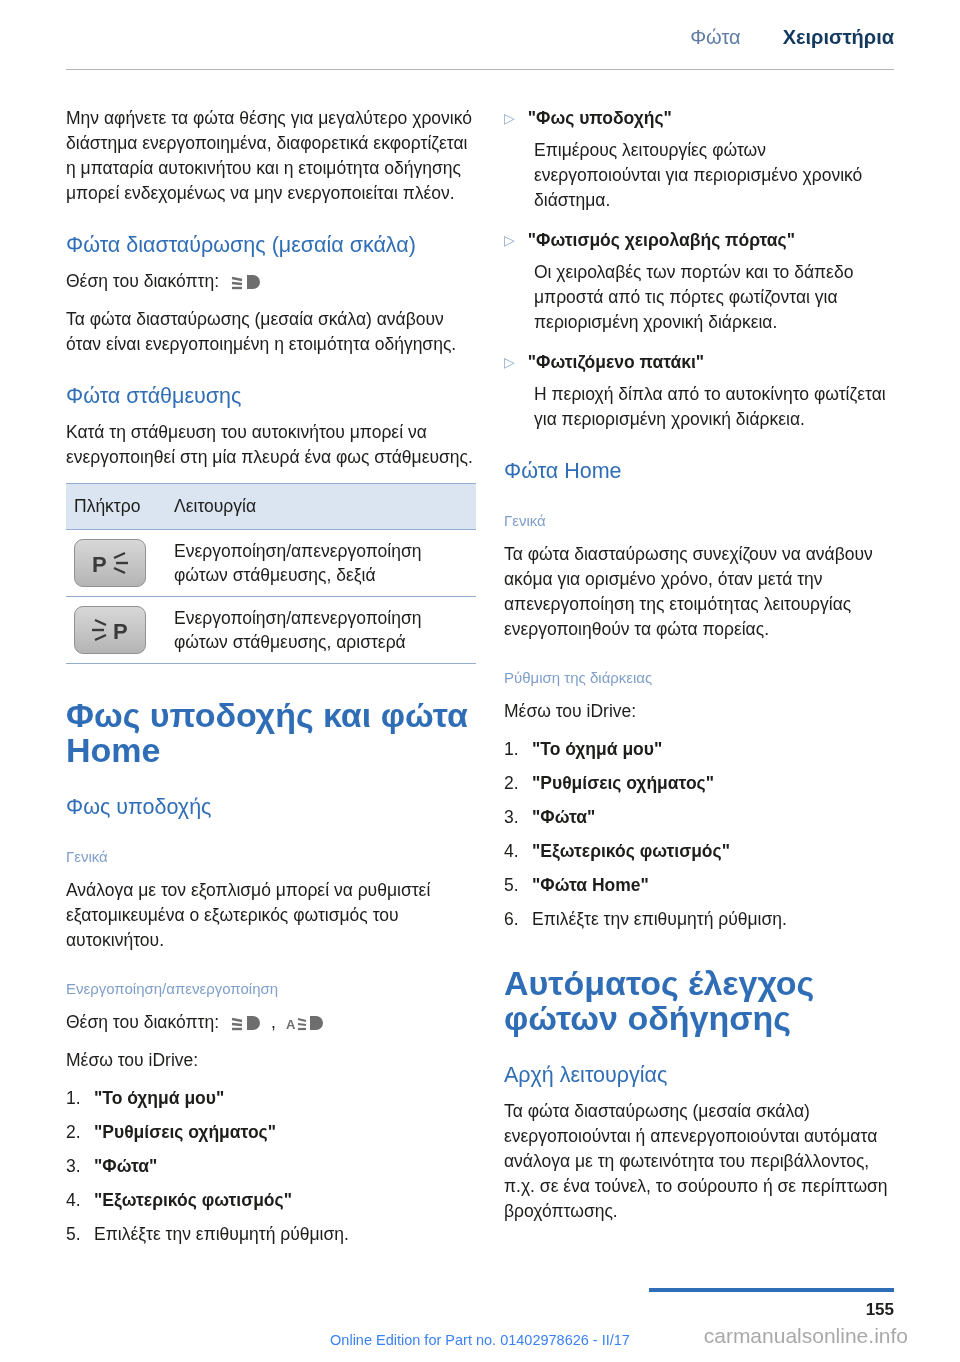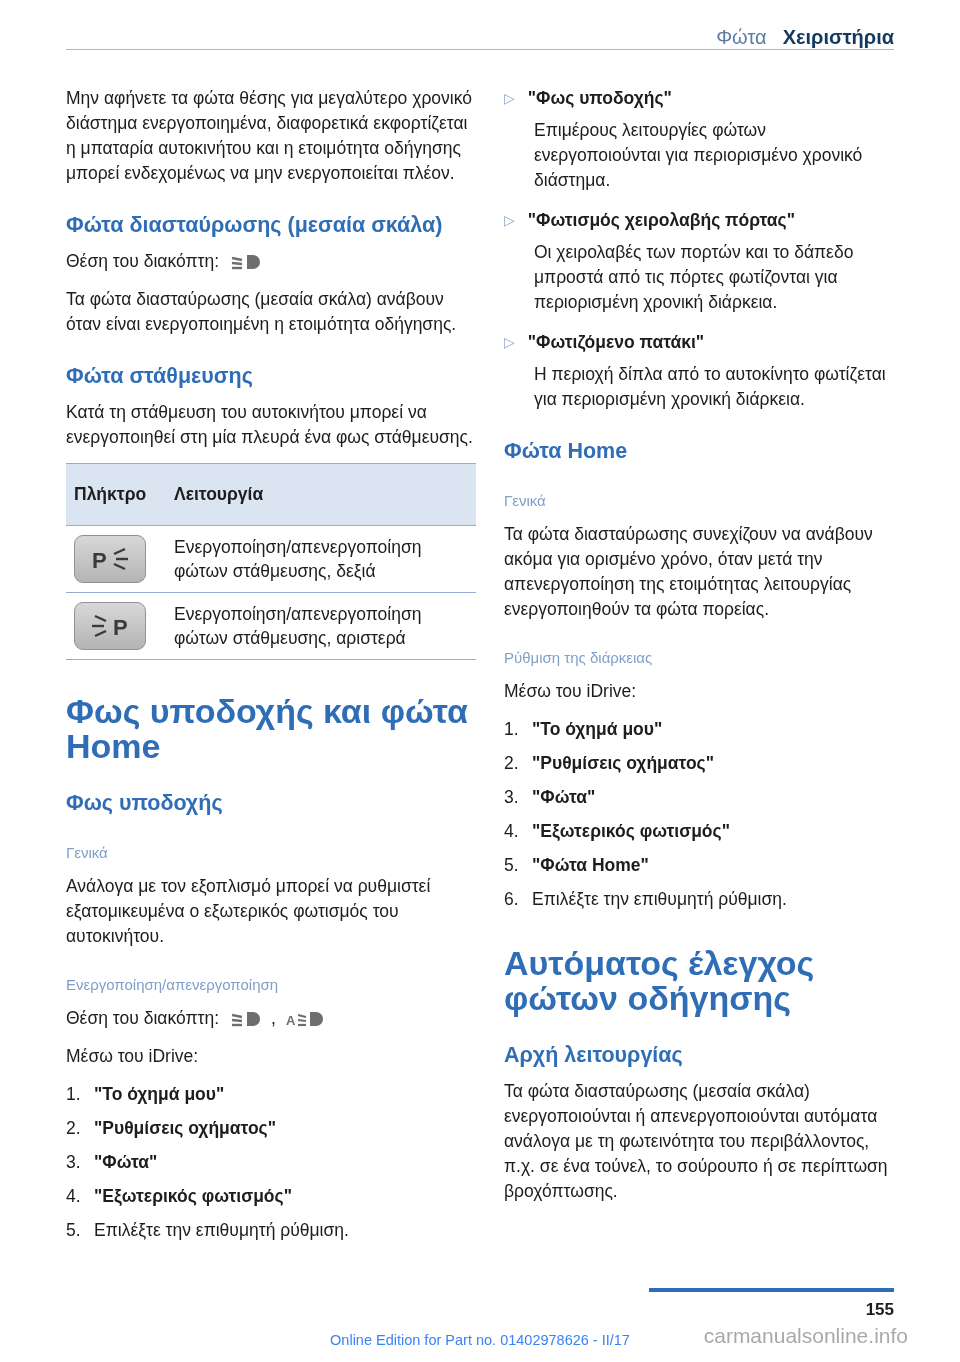--- a/index.html
+++ b/index.html
@@ -13,8 +13,8 @@
 
   
   .doc-header {
-    display:flex; justify-content:flex-end; align-items:baseline; gap:16px;
-    padding-bottom:0; border-bottom:1px solid #b6b6b6;
+    display:flex; justify-content:flex-end; align-items:baseline; gap:42px;
+    padding-bottom:20px; border-bottom:1px solid #b6b6b6;
   }
   .hdr-section { color:#5c7ca3; font-size:20px; }
   .hdr-chapter { color:#14395f; font-size:20px; font-weight:bold; }

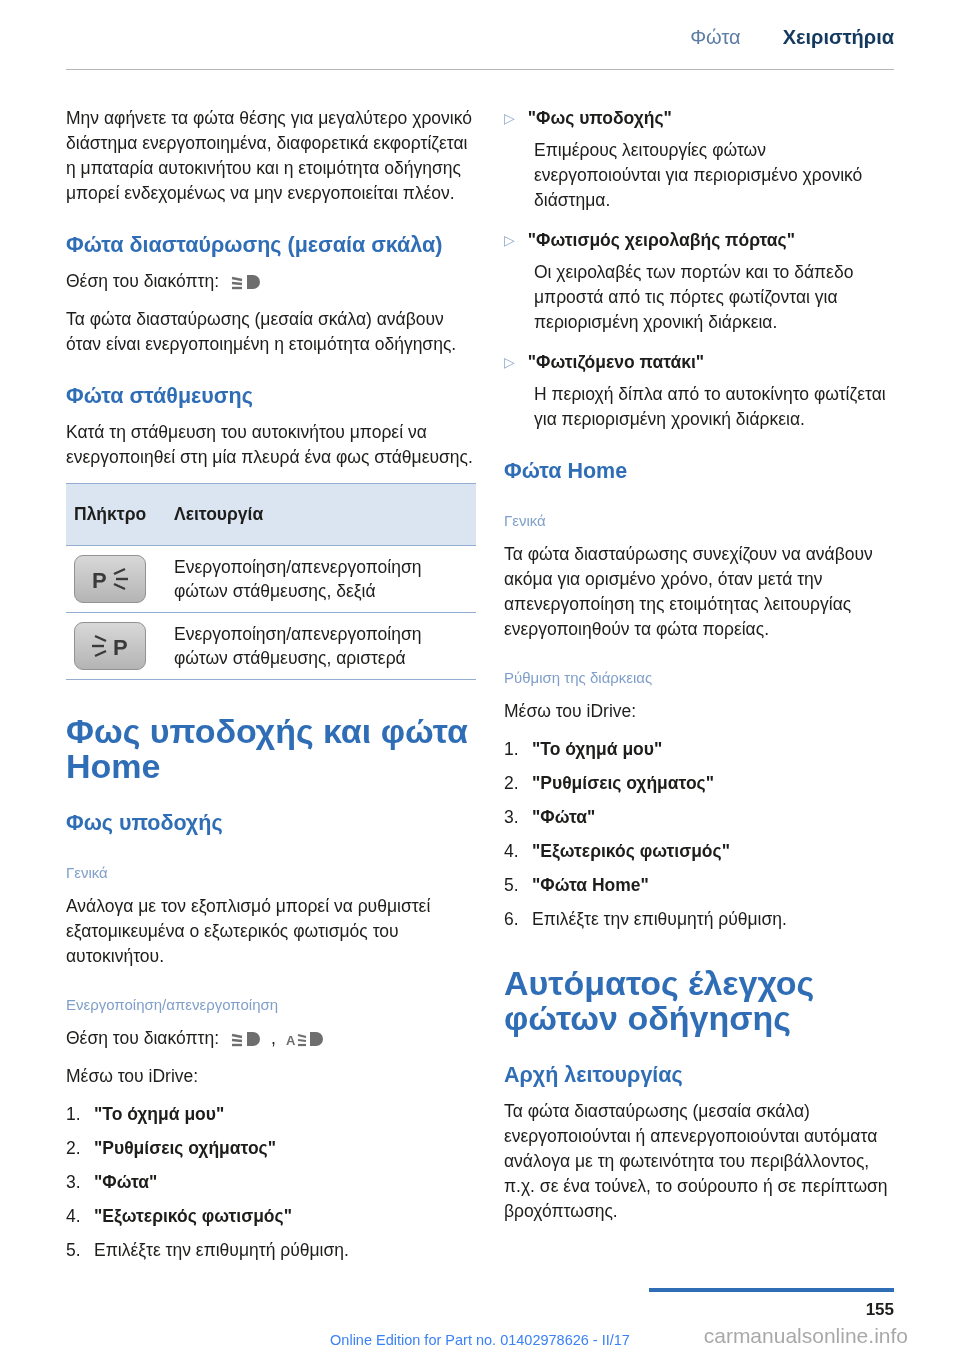--- a/index.html
+++ b/index.html
@@ -28,7 +28,7 @@
   p.body { font-size:17.5px; line-height:25px; margin:0 0 13px 0; }
 
   h1.section { color:#2f6eb6; font-size:34px; line-height:35px; font-weight:bold; margin:34px 0 14px 0; }
-  h2.sub     { color:#2f6eb6; font-size:21.5px; line-height:27px; font-weight:bold; margin:26px 0 10px 0; }
+  h2.sub     { color:#2f6eb6; font-size:21.5px; line-height:27px; font-weight:normal; margin:26px 0 10px 0; }
   h3.minor   { color:#7f9fca; font-size:15px; line-height:24px; font-weight:normal; margin:24px 0 9px 0; }
 
   .switch-line { display:flex; align-items:center; gap:9px; font-size:17.5px; line-height:25px; margin:0 0 13px 0; }

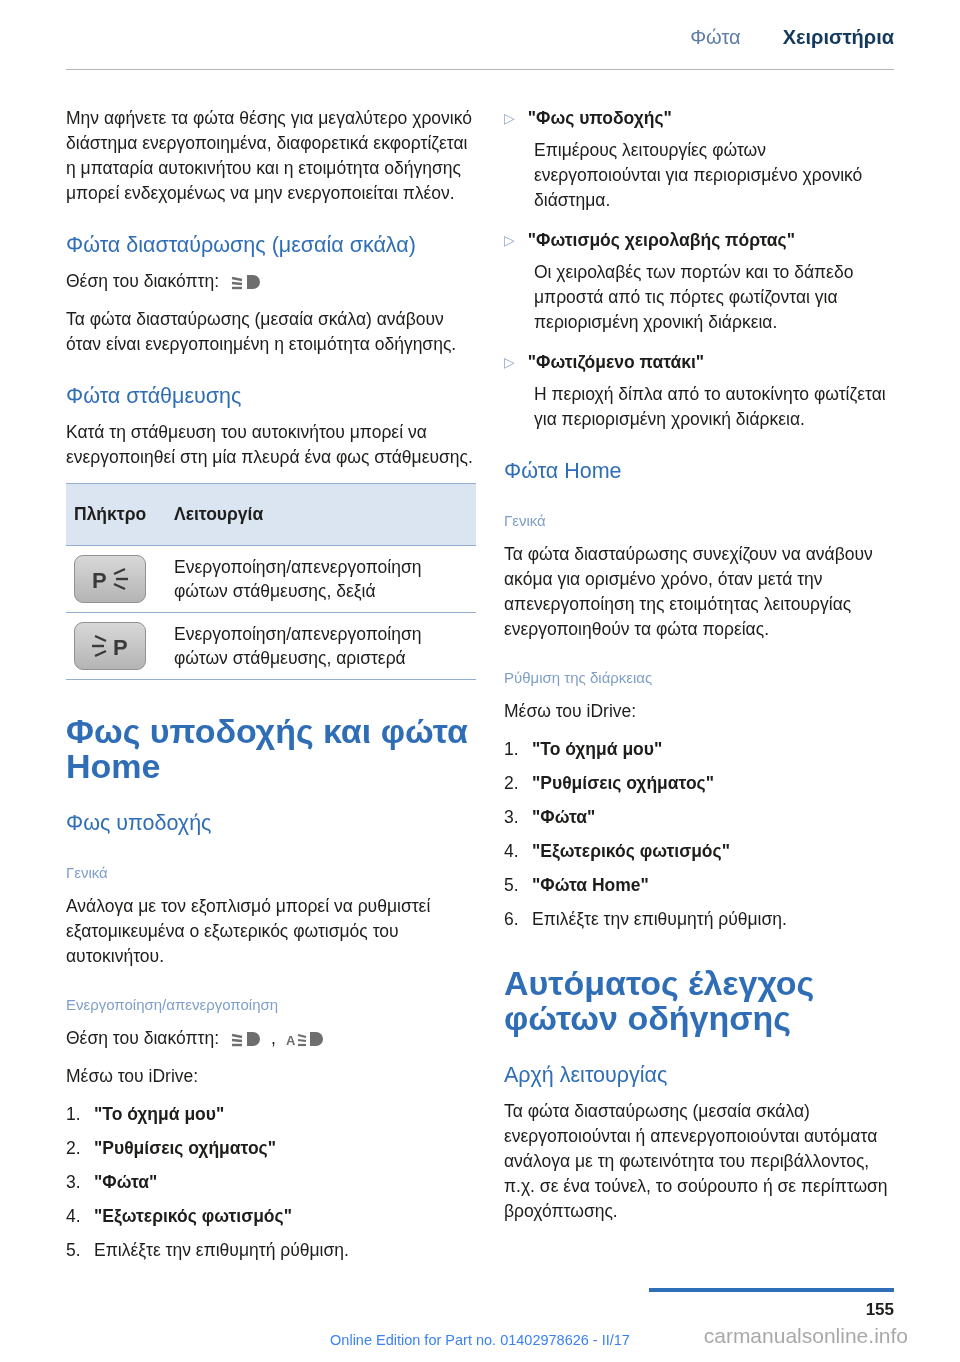--- a/index.html
+++ b/index.html
@@ -39,8 +39,8 @@
   .table-wrap { margin:10px 0 12px 0; }
   table.func-table { width:100%; border-collapse:collapse; font-size:17.5px; }
   table.func-table th {
-    background:#dbe5f1; text-align:left; font-weight:bold;
-    padding:20px 8px; border-top:1px solid #94aed2; border-bottom:1px solid #94aed2;
+    background:#dbe5f1; text-align:left; font-weight:normal;
+    padding:12px 8px; border-top:1px solid #94aed2; border-bottom:1px solid #94aed2;
   }
   table.func-table th.c1 { width:100px; }
   table.func-table td { padding:9px 8px; border-bottom:1px solid #94aed2; vertical-align:middle; line-height:24px; }

